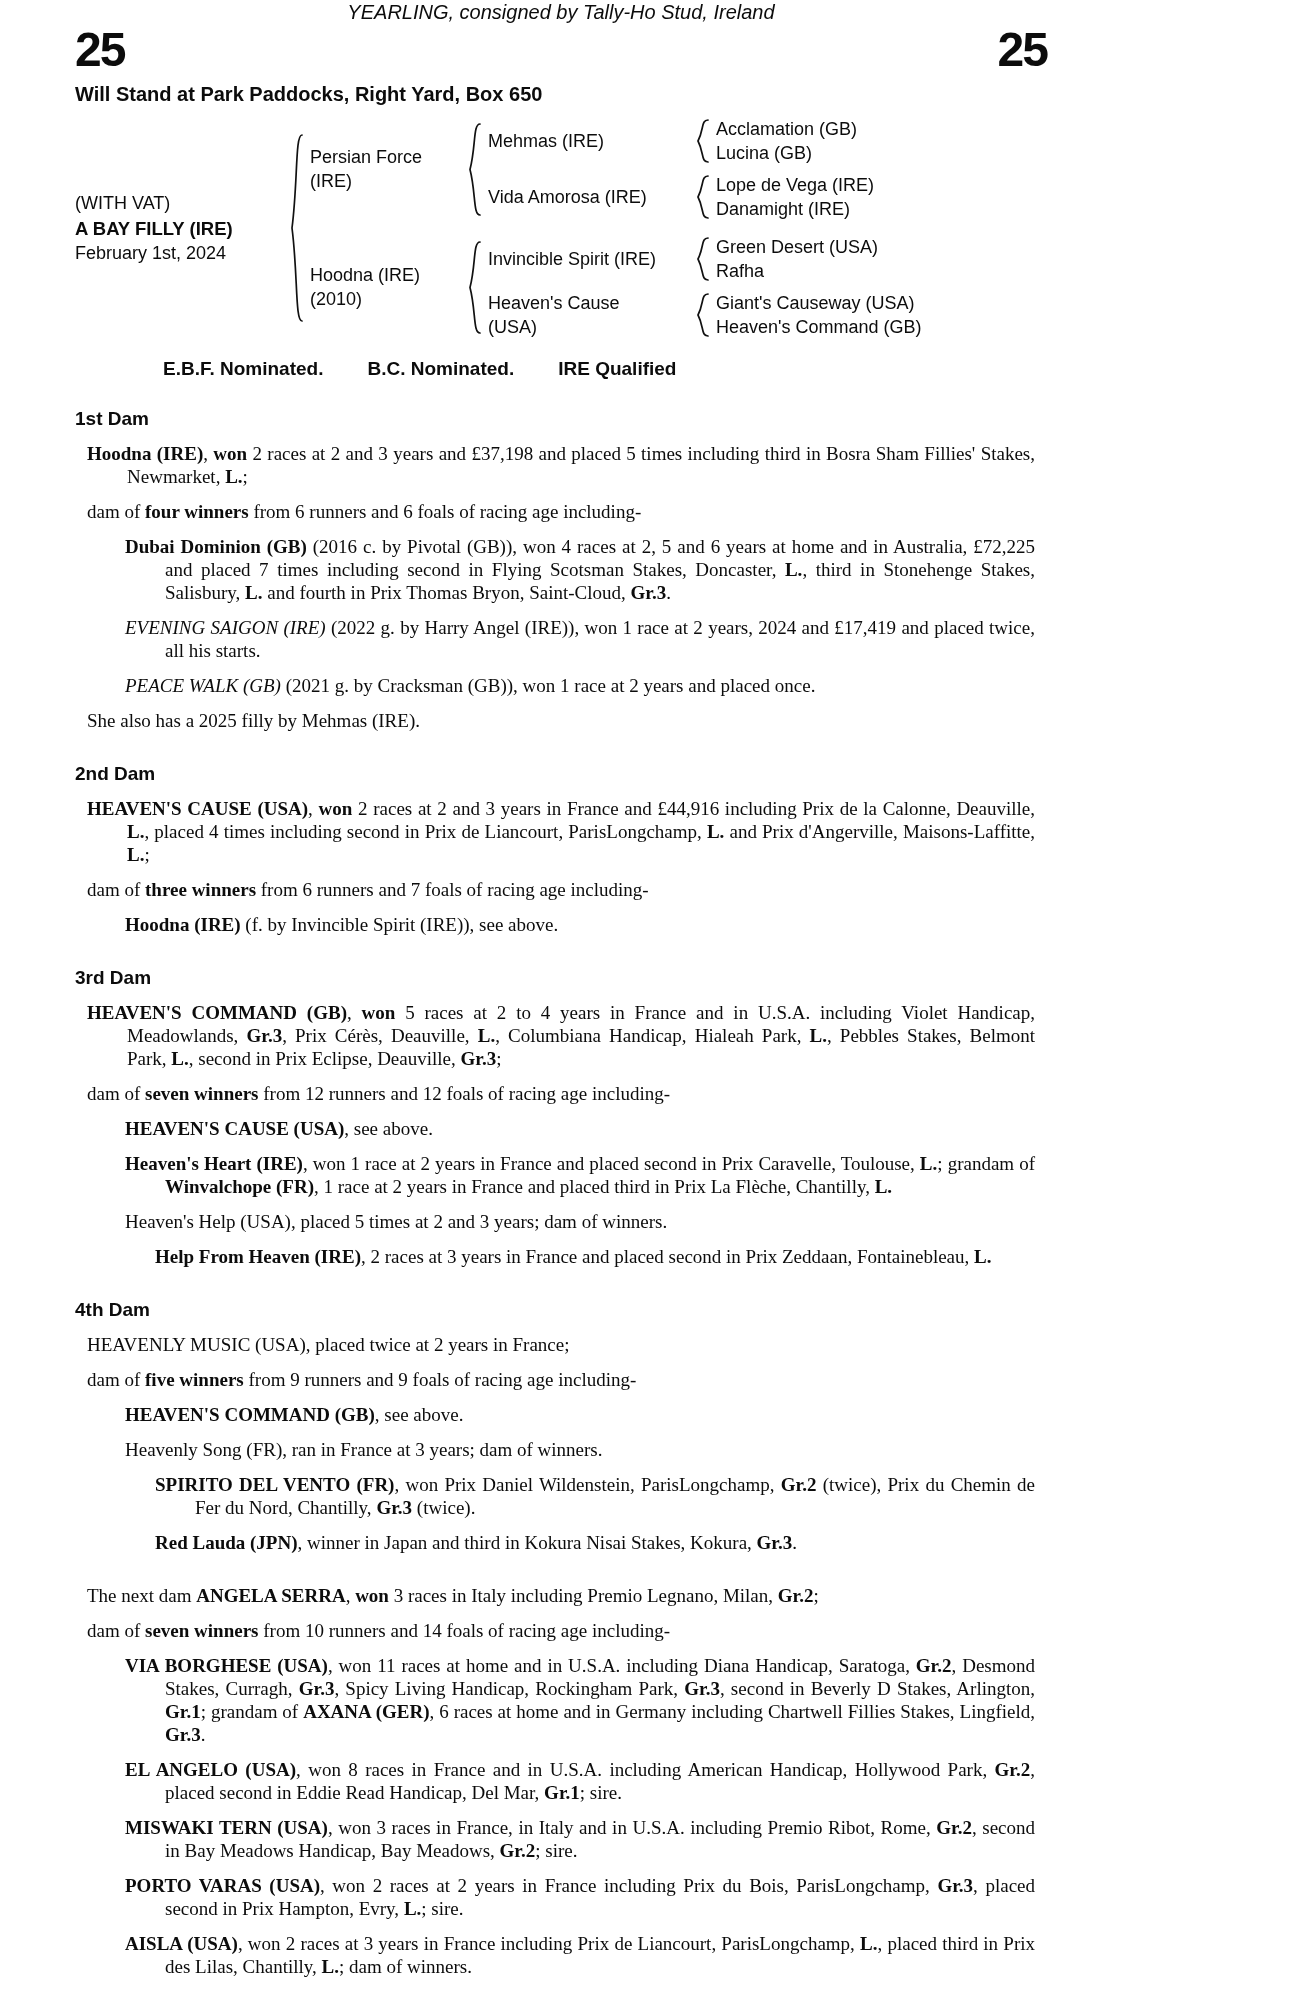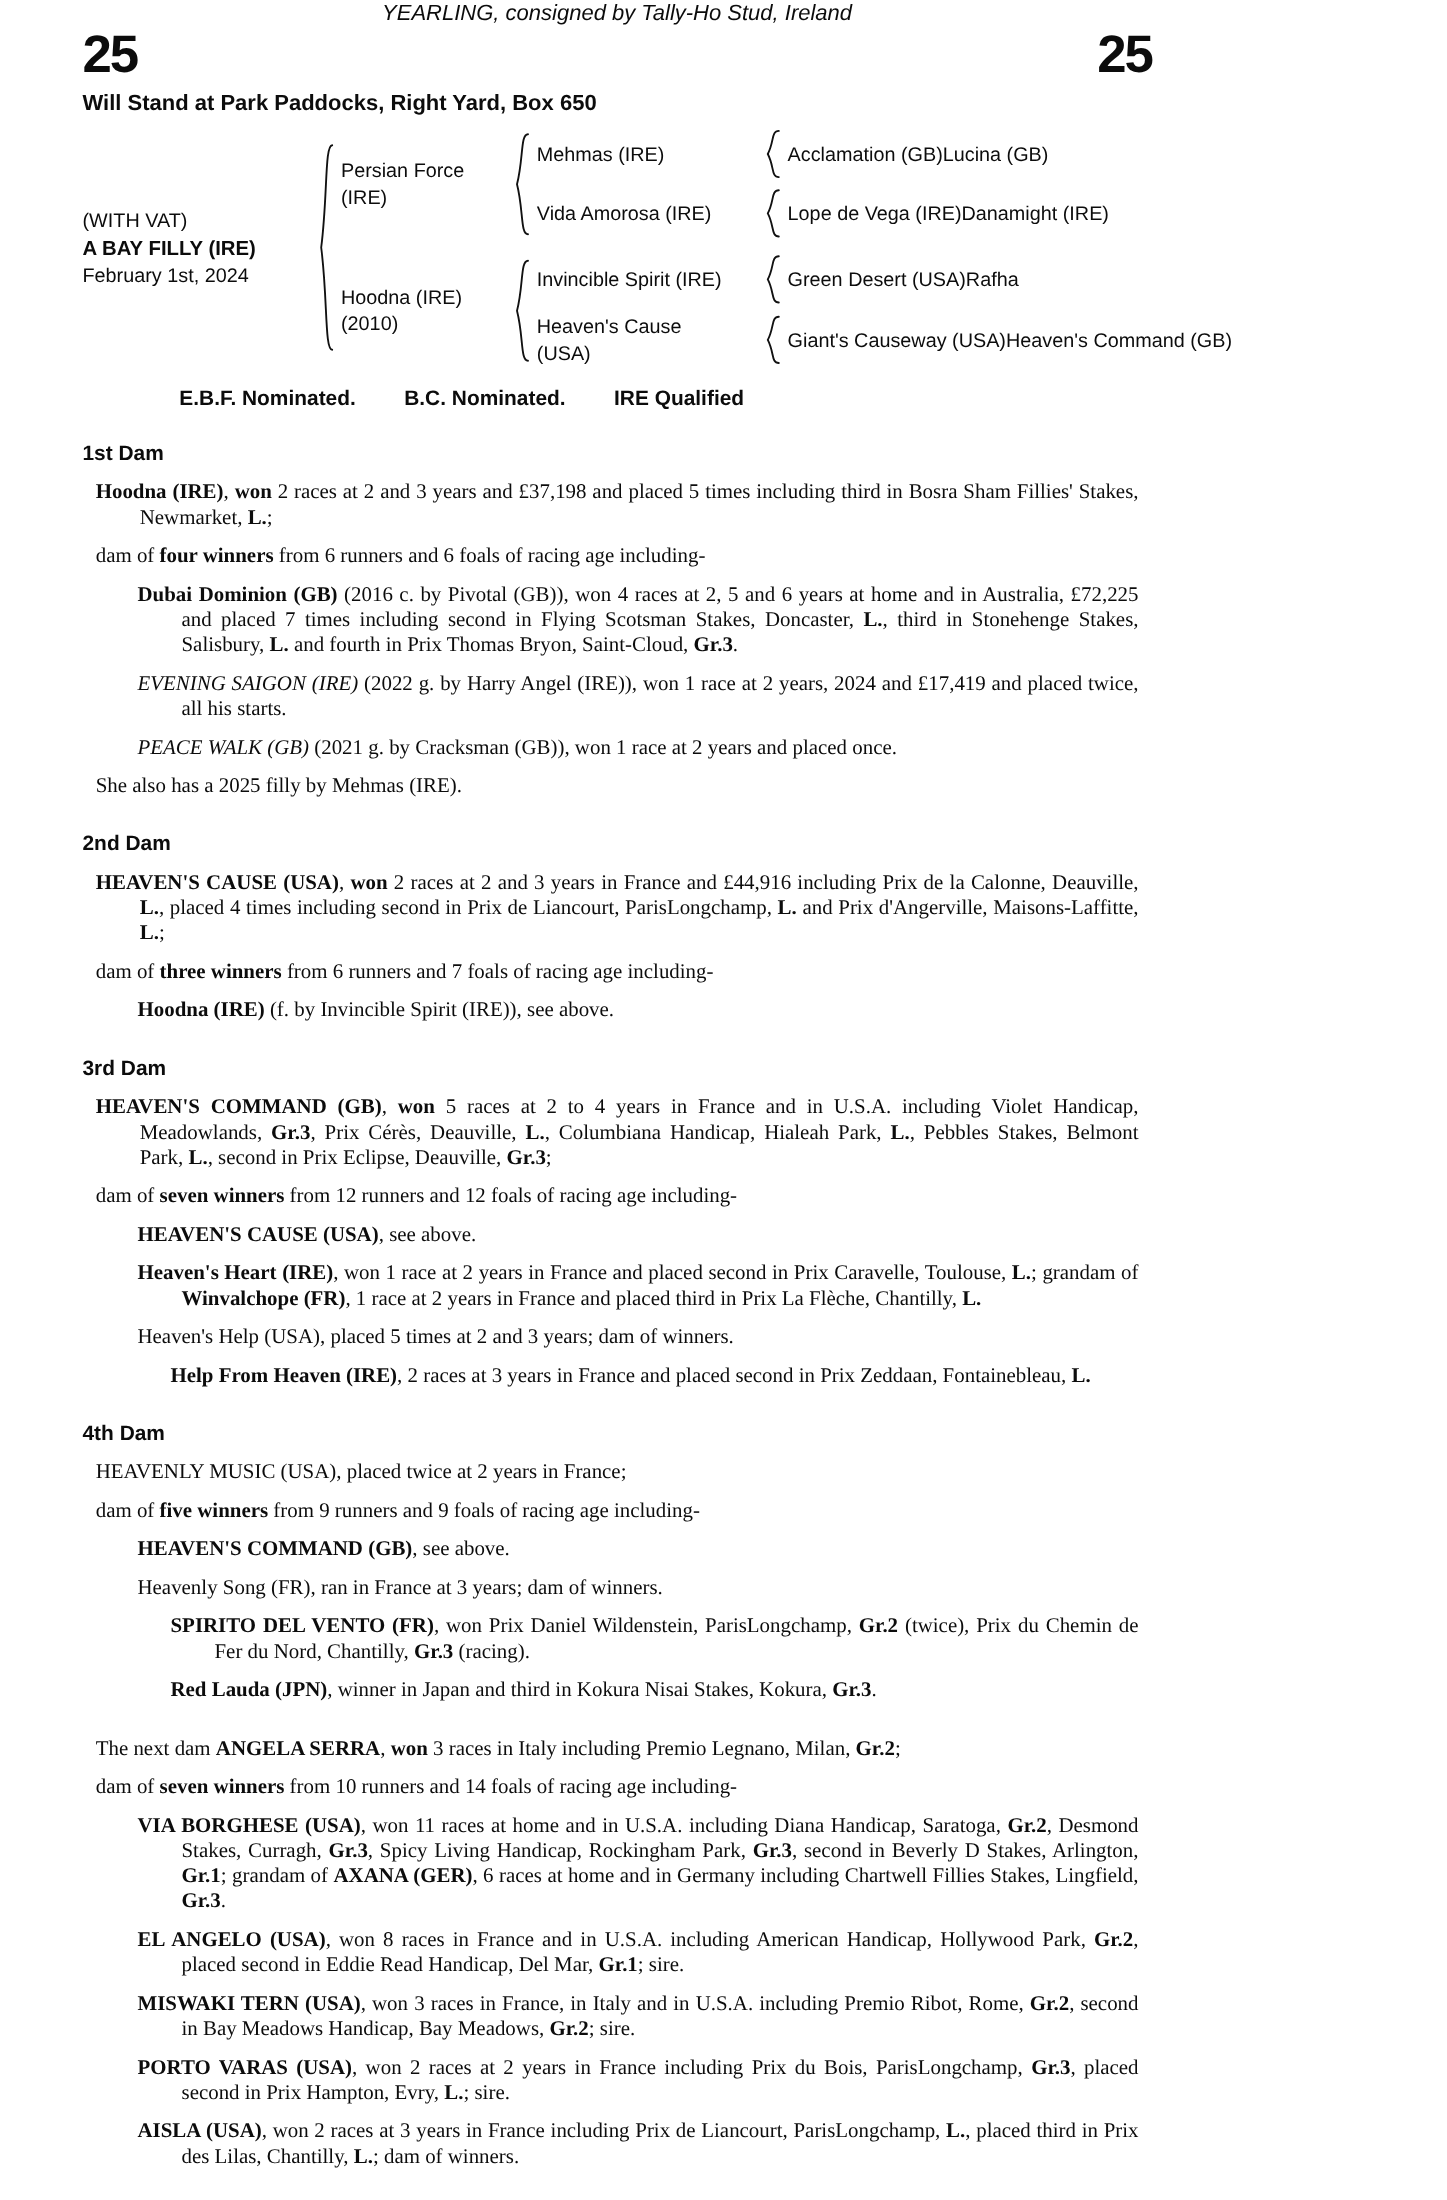--- a/index.html
+++ b/index.html
@@ -23,7 +23,7 @@
   .branches{display:flex;flex-direction:column;gap:8px;}
   .branch{display:flex;align-items:center;}
   .gp{width:205px;flex:none;font-size:18px;line-height:24px;}
-  .ggp{display:flex;flex-direction:row;font-size:18px;line-height:24px;width:250px;}
+  .ggp{display:flex;flex-direction:column;font-size:18px;line-height:24px;width:250px;}
   .tree-line{white-space:nowrap;}
   .brace{flex:none;margin:0 6px 0 2px;}
   .brace path{stroke:#111;stroke-width:1.7;fill:none;stroke-linecap:round;}

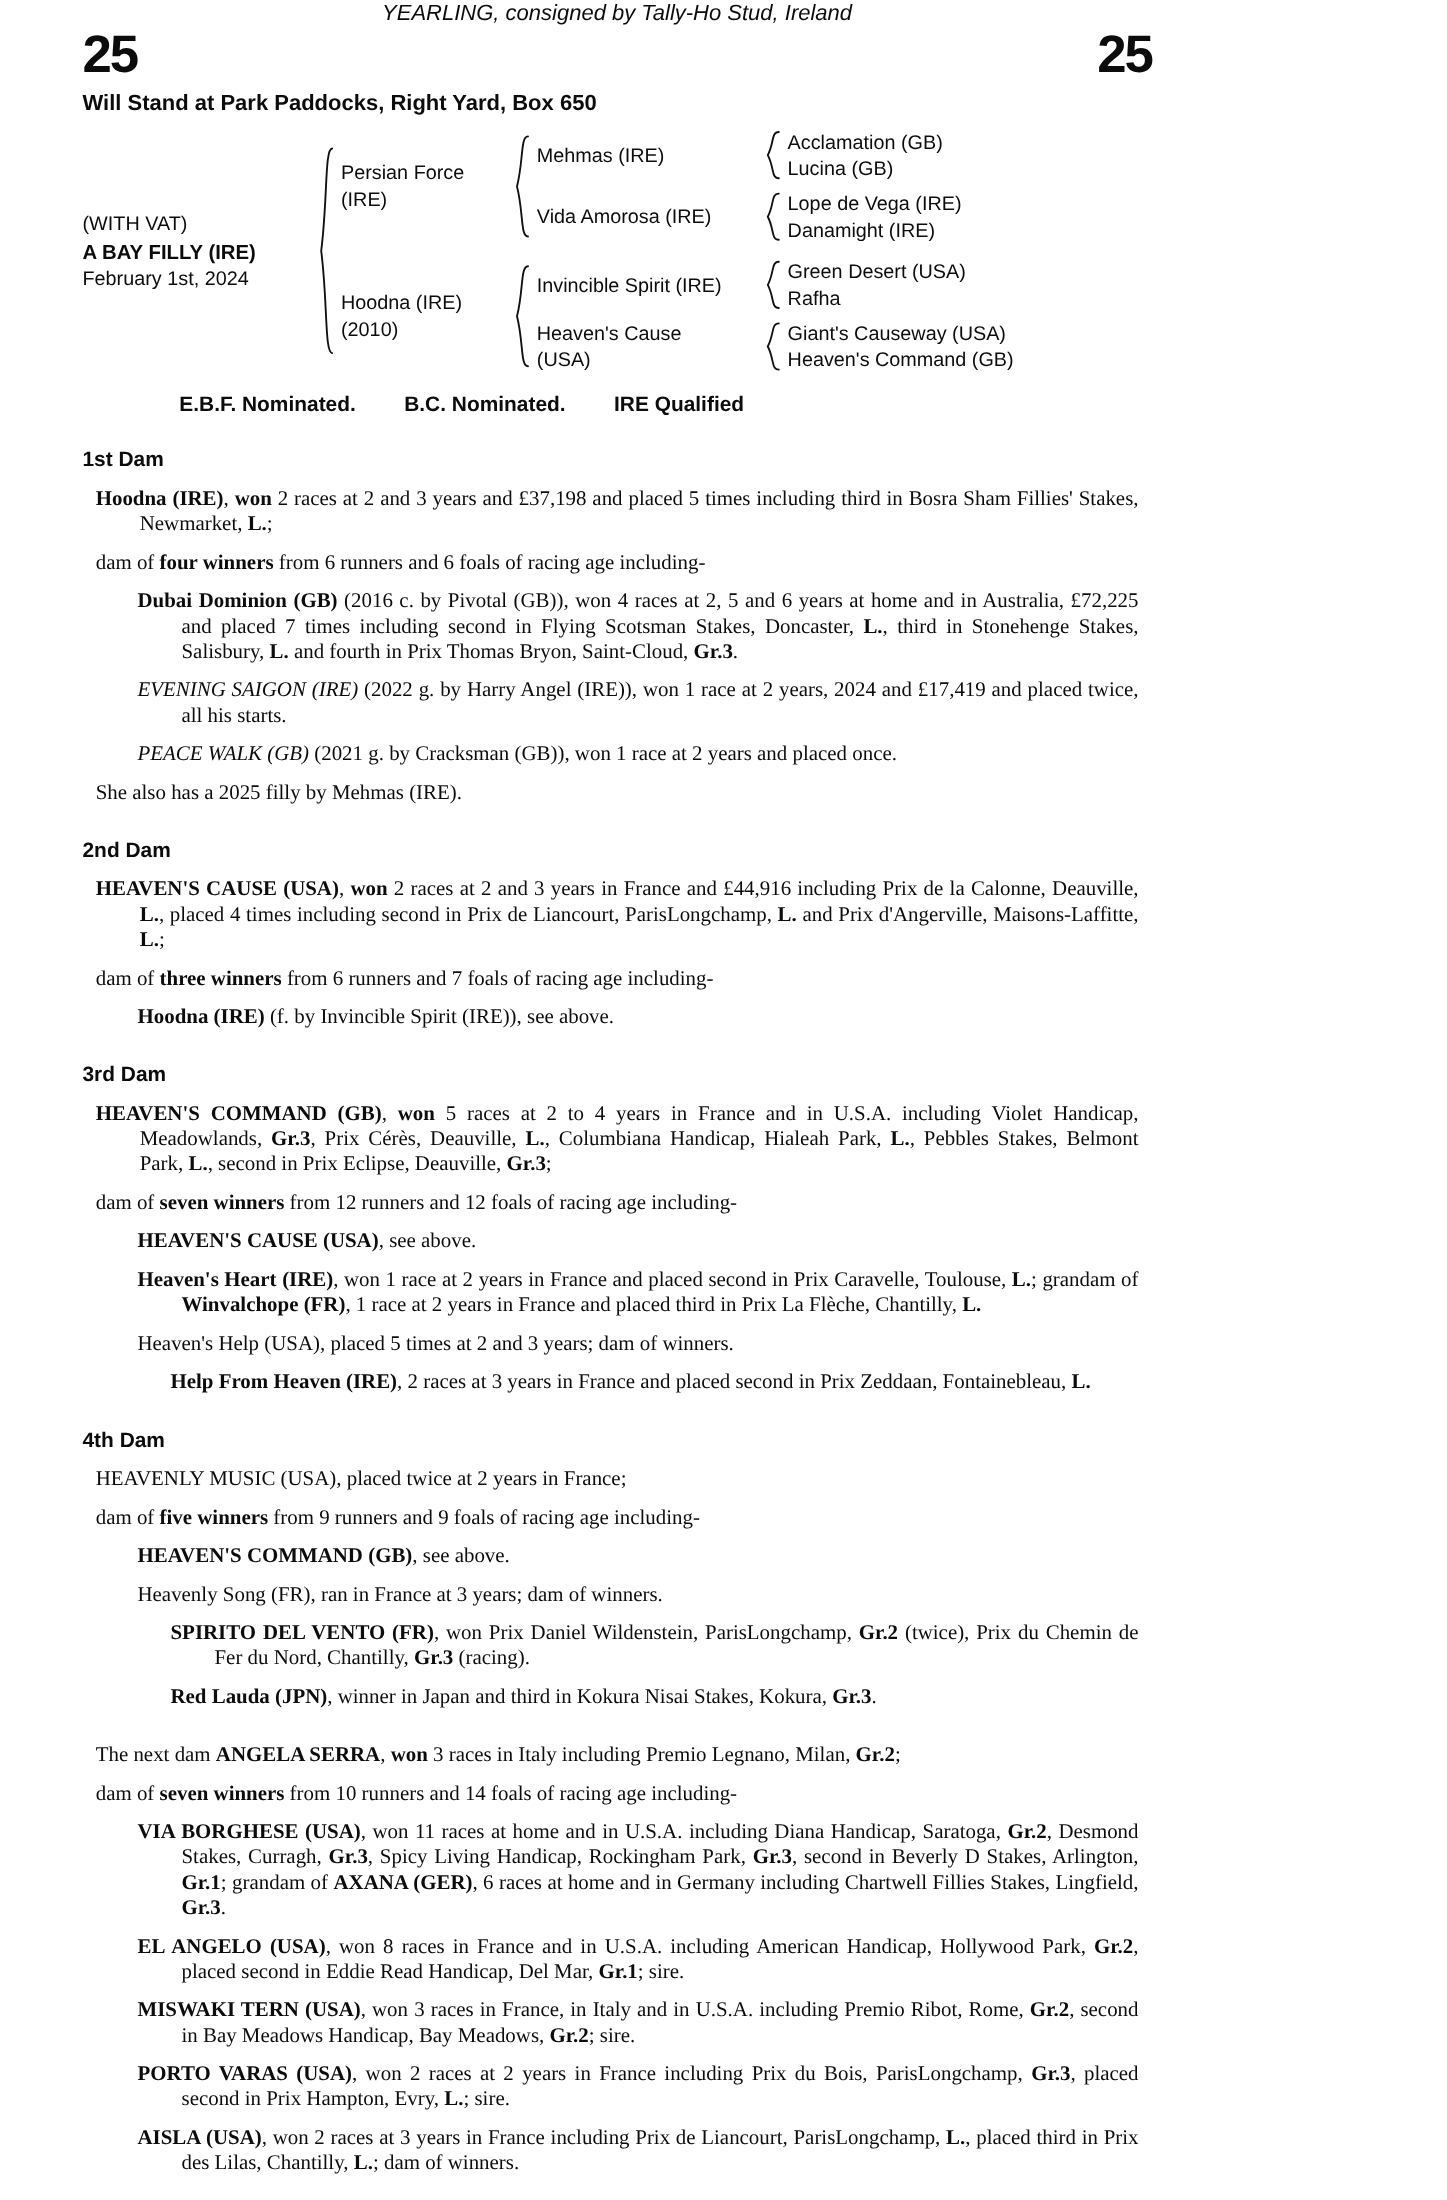--- a/index.html
+++ b/index.html
@@ -187,7 +187,7 @@
           <p class="para l0"><span class="run-n">dam of </span><span class="run-b">five winners</span><span class="run-n"> from 9 runners and 9 foals of racing age including-</span></p>
           <p class="para l1"><span class="run-b">HEAVEN'S COMMAND (GB)</span><span class="run-n">, see above.</span></p>
           <p class="para l1"><span class="run-n">Heavenly Song (FR), ran in France at 3 years; dam of winners.</span></p>
-          <p class="para l2"><span class="run-b">SPIRITO DEL VENTO (FR)</span><span class="run-n">, won Prix Daniel Wildenstein, ParisLongchamp, </span><span class="run-b">Gr.2</span><span class="run-n"> (twice), Prix du Chemin de Fer du Nord, Chantilly, </span><span class="run-b">Gr.3</span><span class="run-n"> (racing).</span></p>
+          <p class="para l2"><span class="run-b">SPIRITO DEL VENTO (FR)</span><span class="run-n">, won Prix Daniel Wildenstein, ParisLongchamp, </span><span class="run-b">Gr.2</span><span class="run-n"> (twice), Prix du Chemin de Fer du Nord, Chantilly, </span><span class="run-b">Gr.3</span><span class="run-n"> (twice).</span></p>
           <p class="para l2"><span class="run-b">Red Lauda (JPN)</span><span class="run-n">, winner in Japan and third in Kokura Nisai Stakes, Kokura, </span><span class="run-b">Gr.3</span><span class="run-n">.</span></p>
         </section>
         <section class="section">

